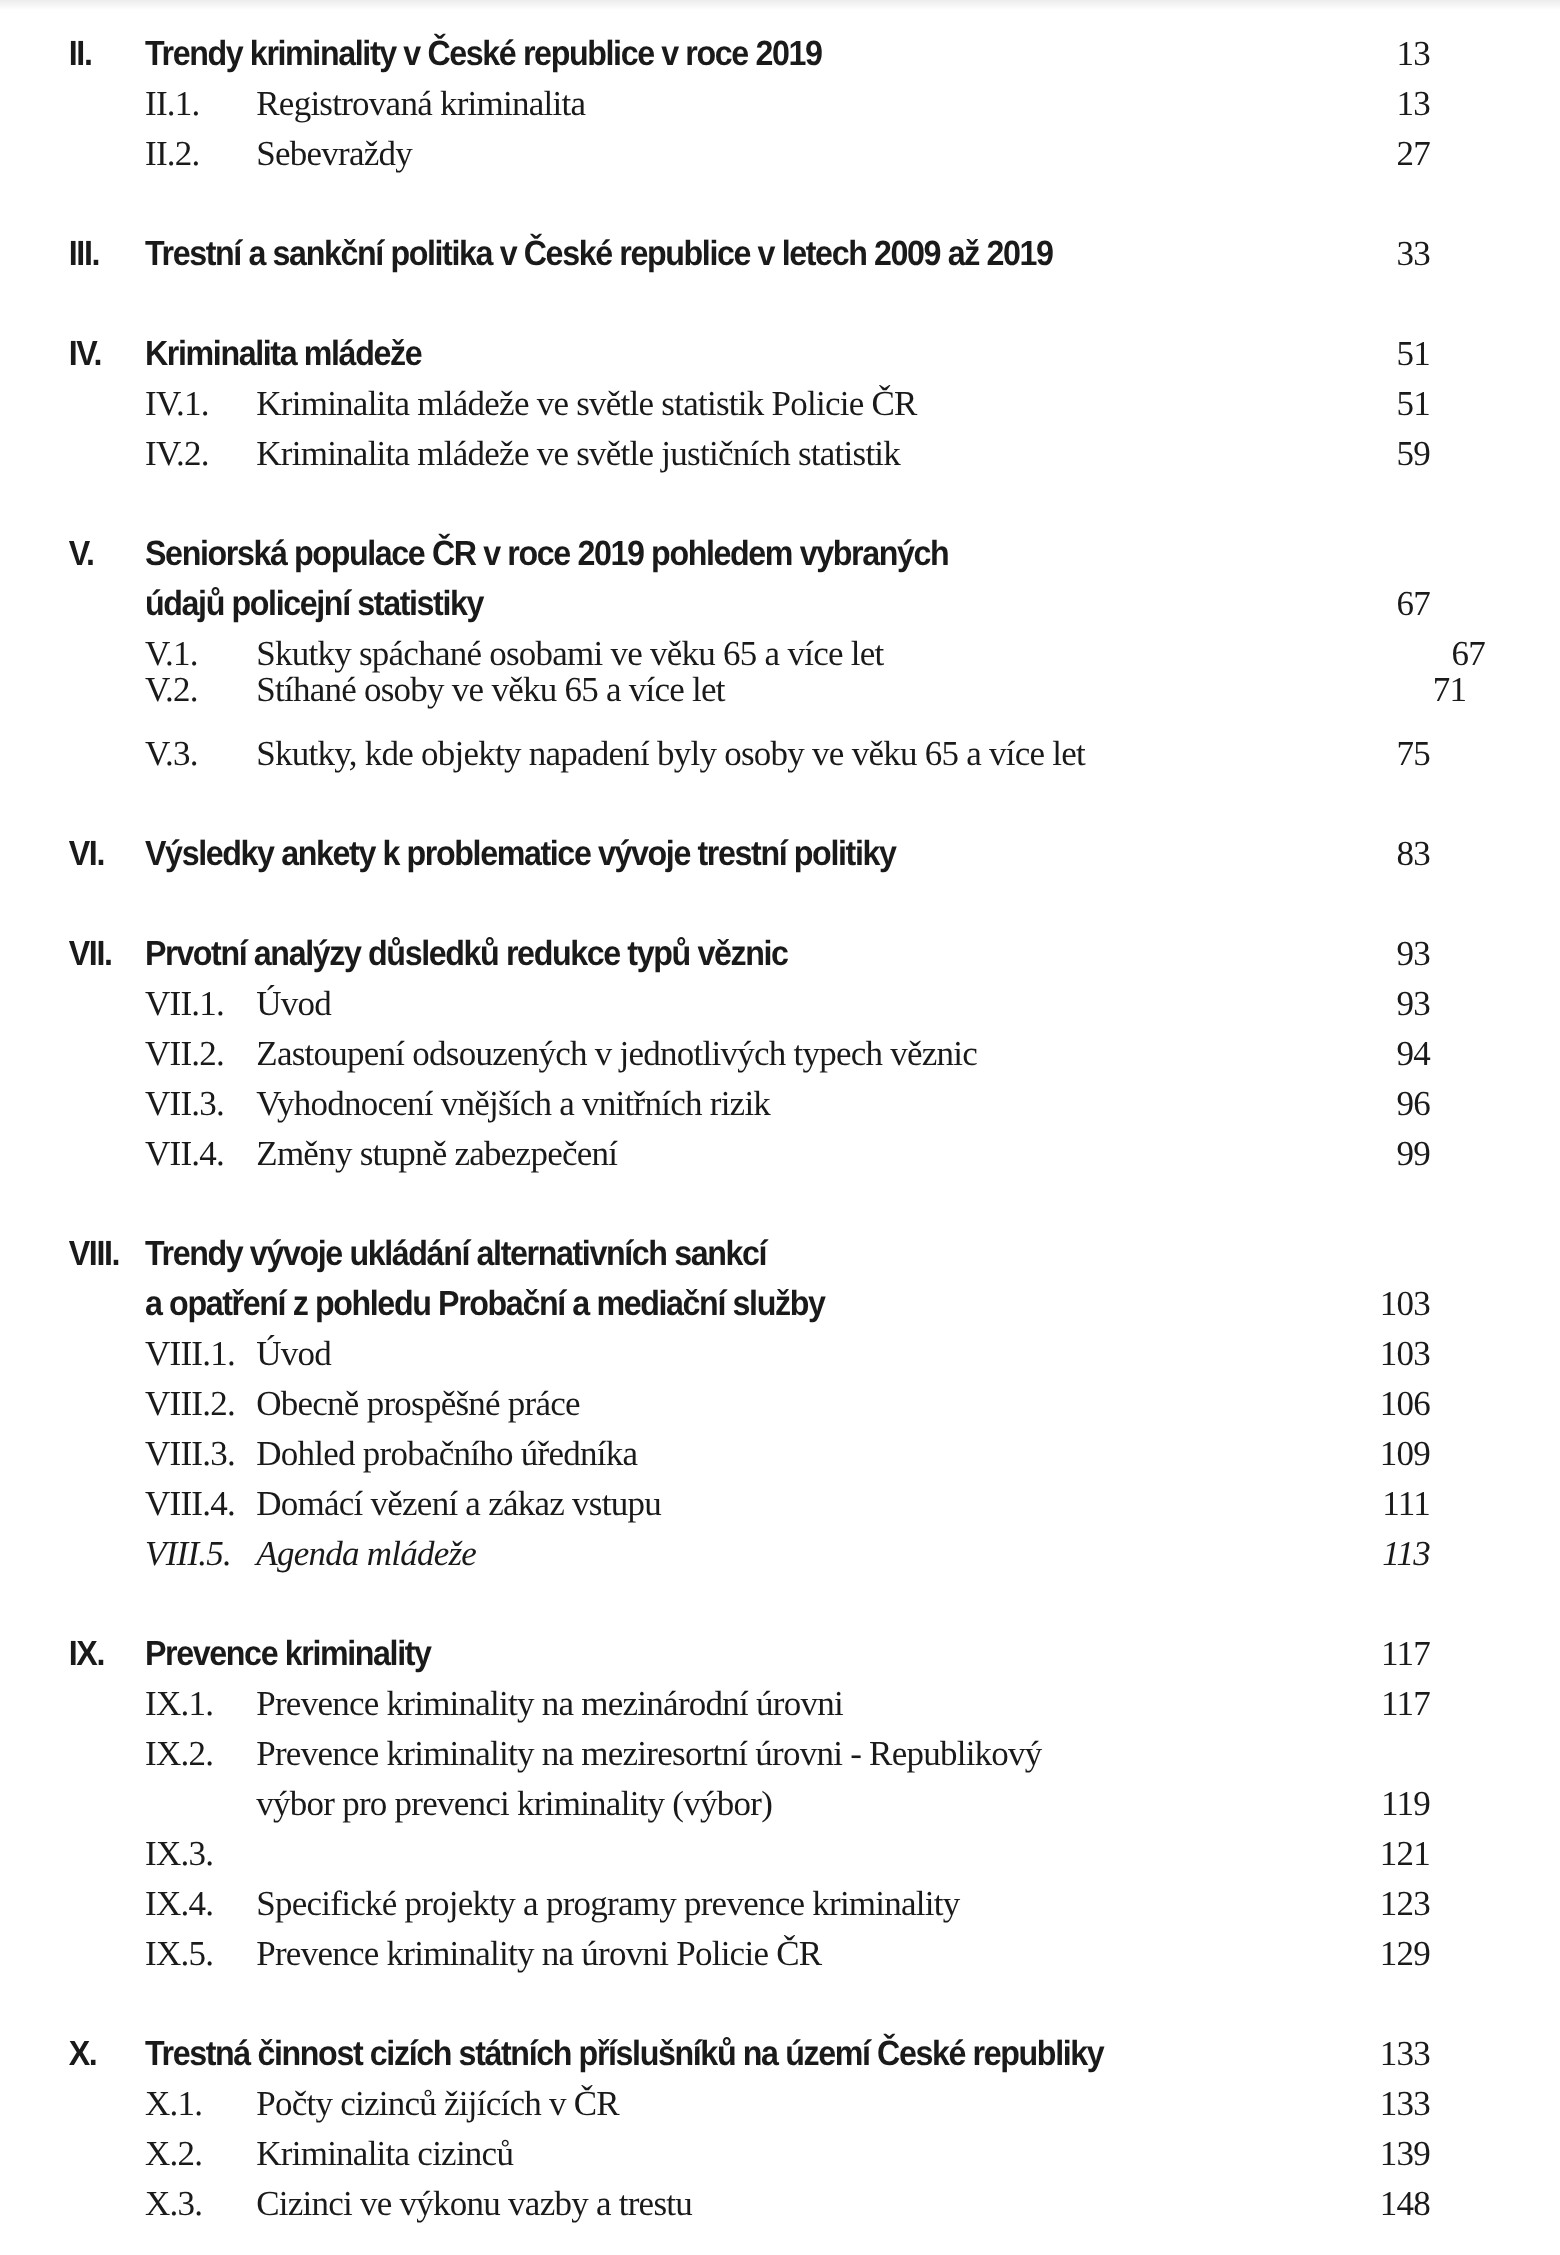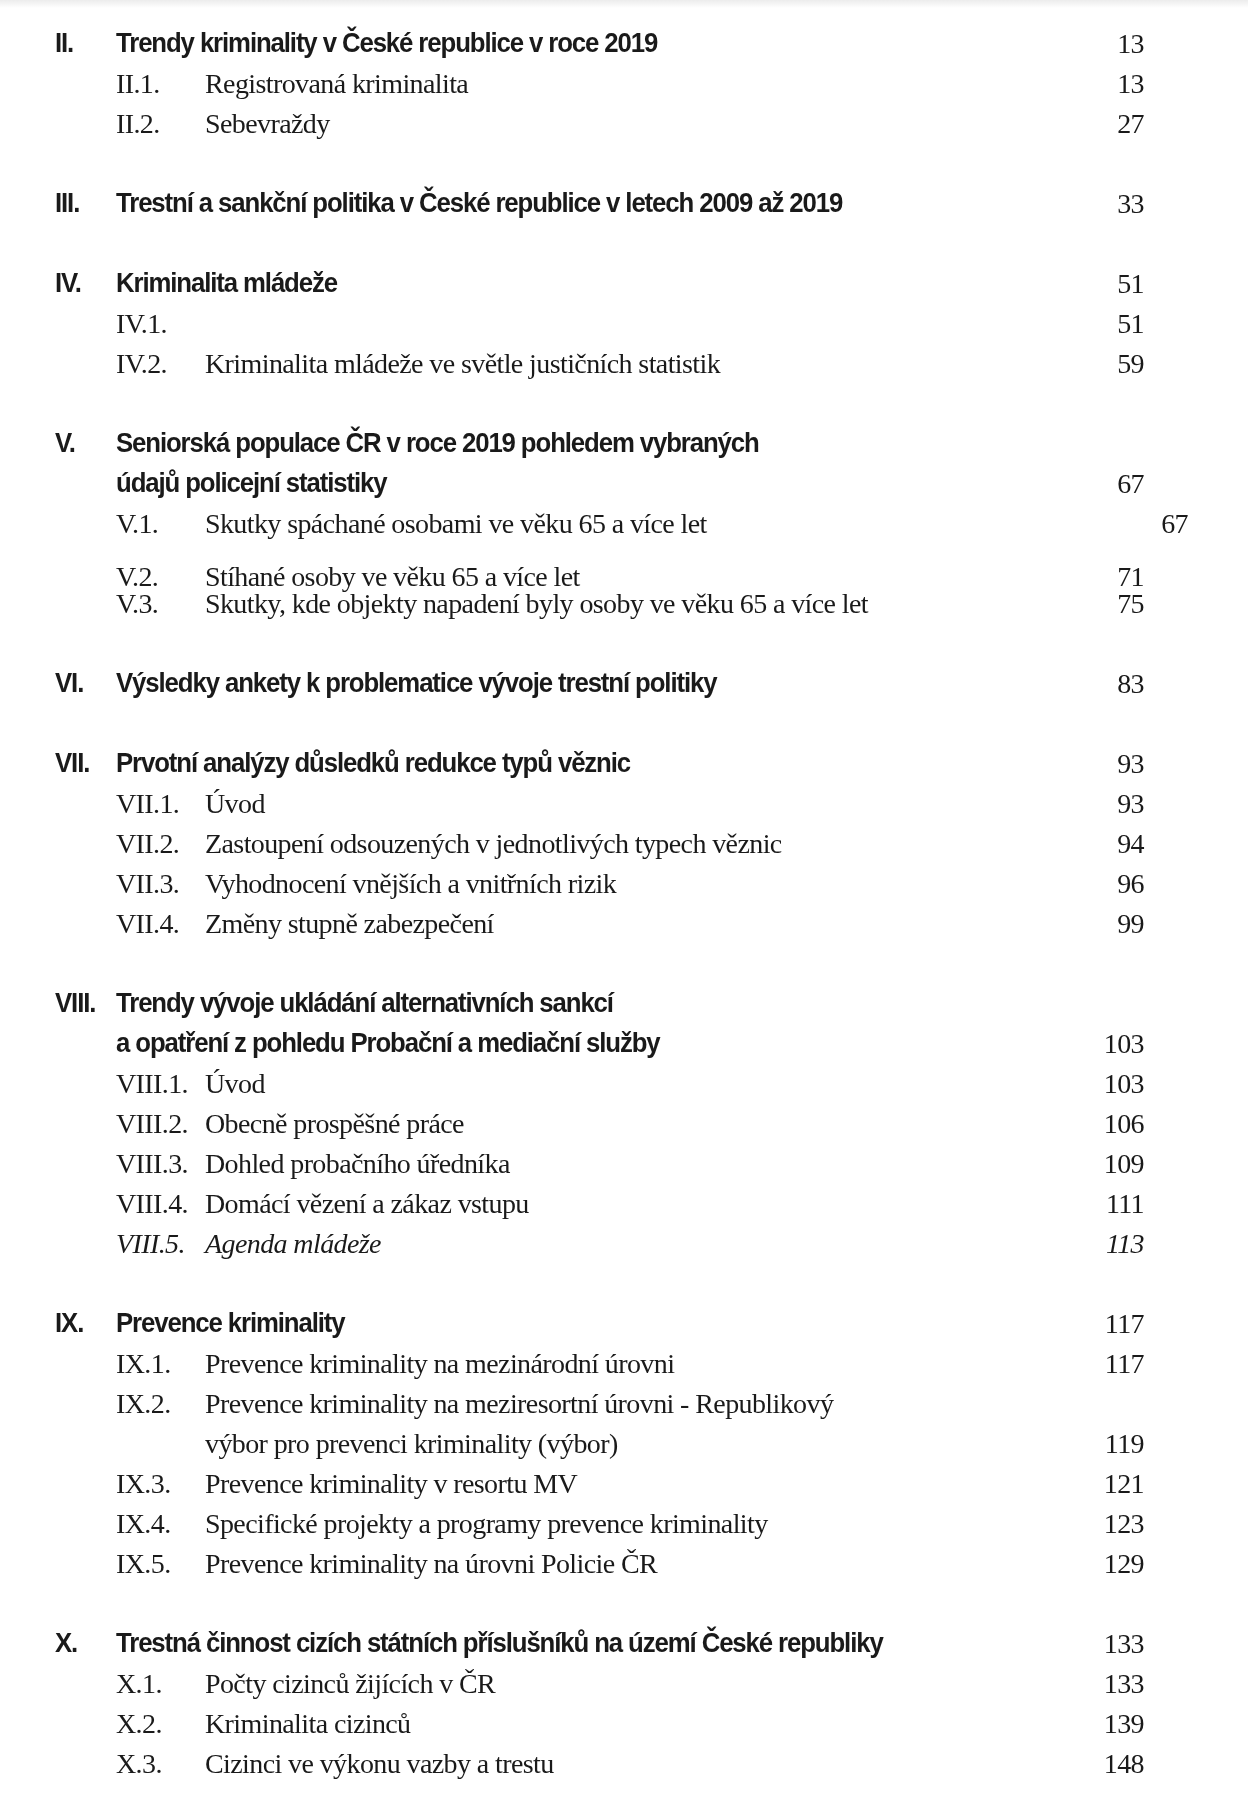--- a/index.html
+++ b/index.html
@@ -58,6 +58,7 @@
     </div>
     <div class="row s" style="top: 303px;">
       <span class="num">IV.1.</span>
+      <span class="title">Kriminalita mládeže ve světle statistik Policie ČR</span>
       <span class="page">51</span>
     </div>
     <div class="row s" style="top: 343px;">

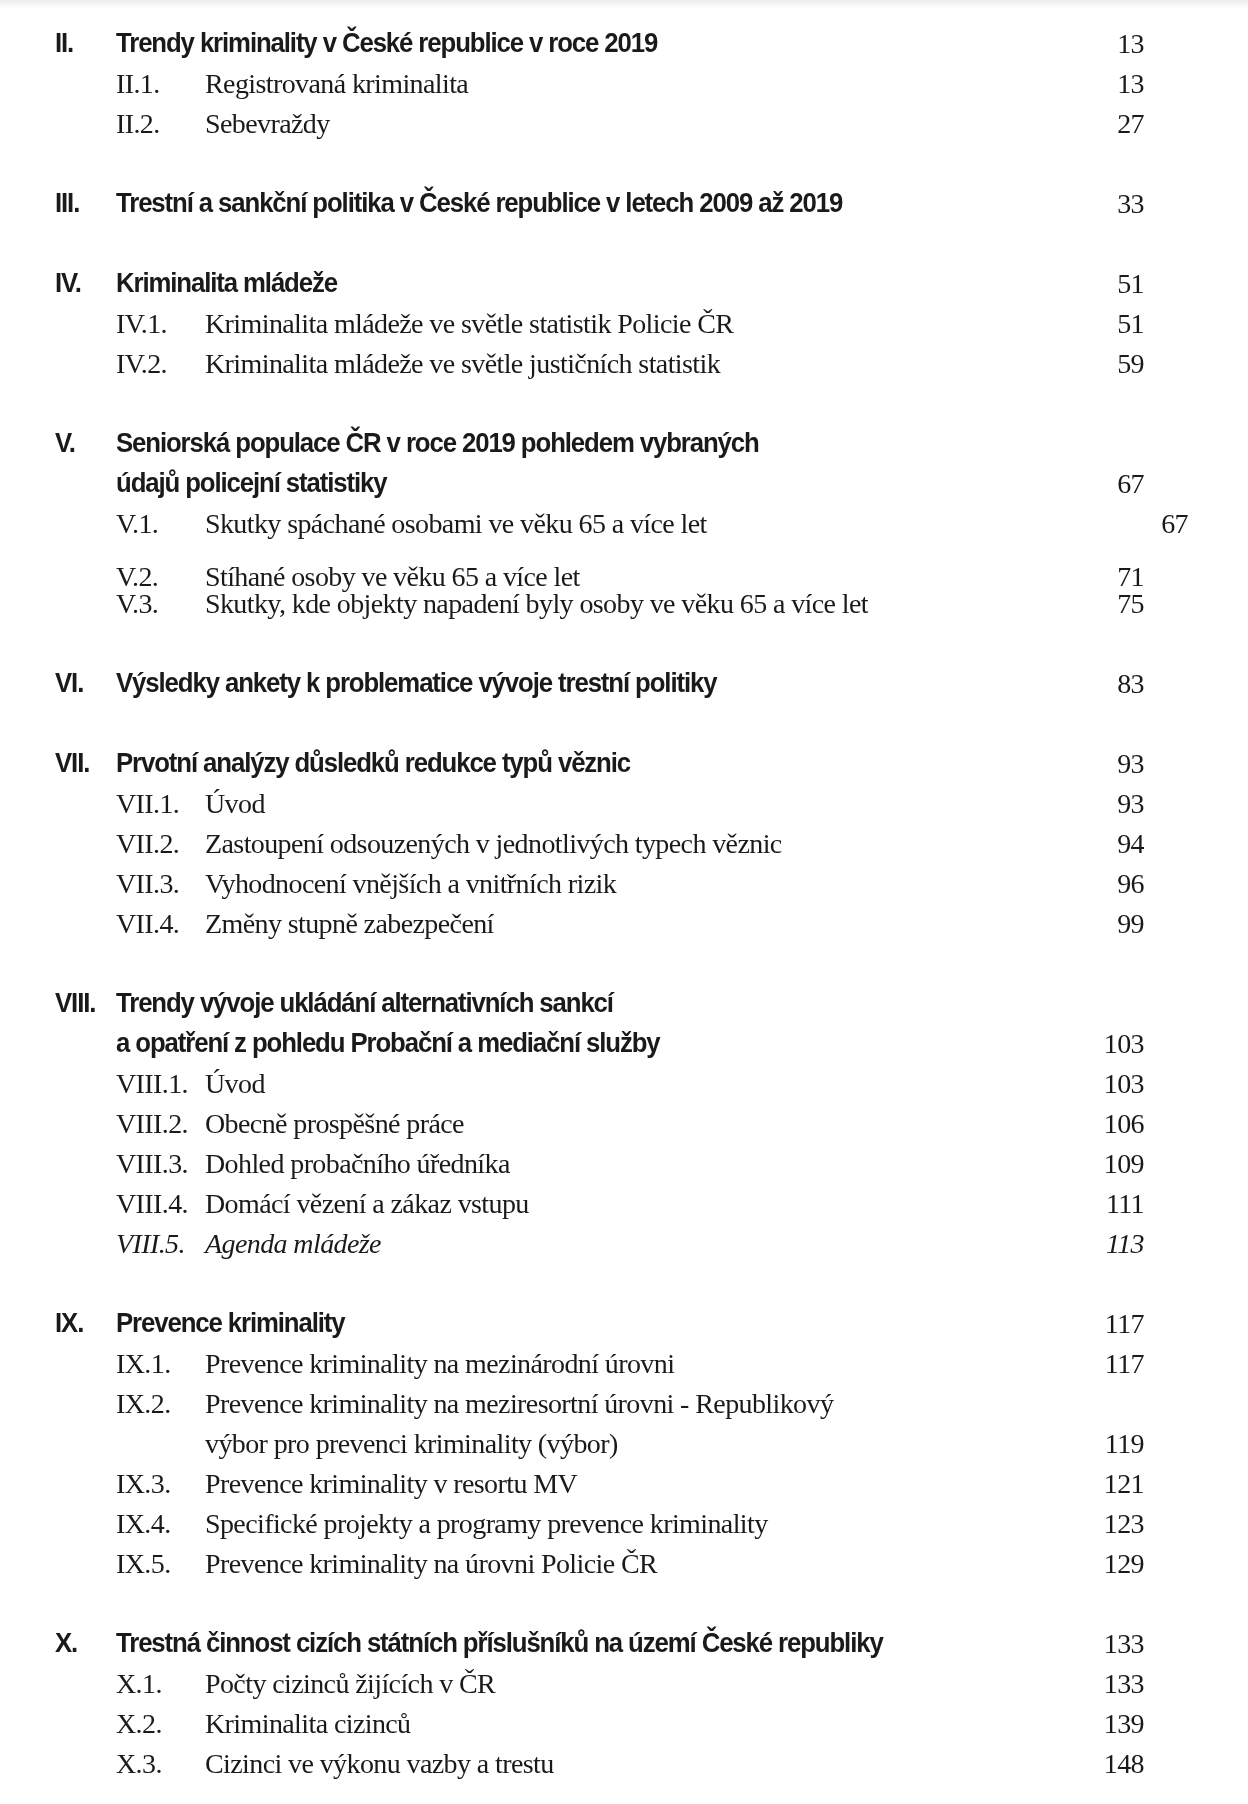--- a/index.html
+++ b/index.html
@@ -79,7 +79,7 @@
       <span class="title">Skutky spáchané osobami ve věku 65 a více let</span>
       <span class="page">67</span>
     </div>
-    <div class="row s" style="top: 556px;">
+    <div class="row s" style="top: 532px; padding-left: 29px;">
       <span class="num">V.2.</span>
       <span class="title">Stíhané osoby ve věku 65 a více let</span>
       <span class="page">71</span>

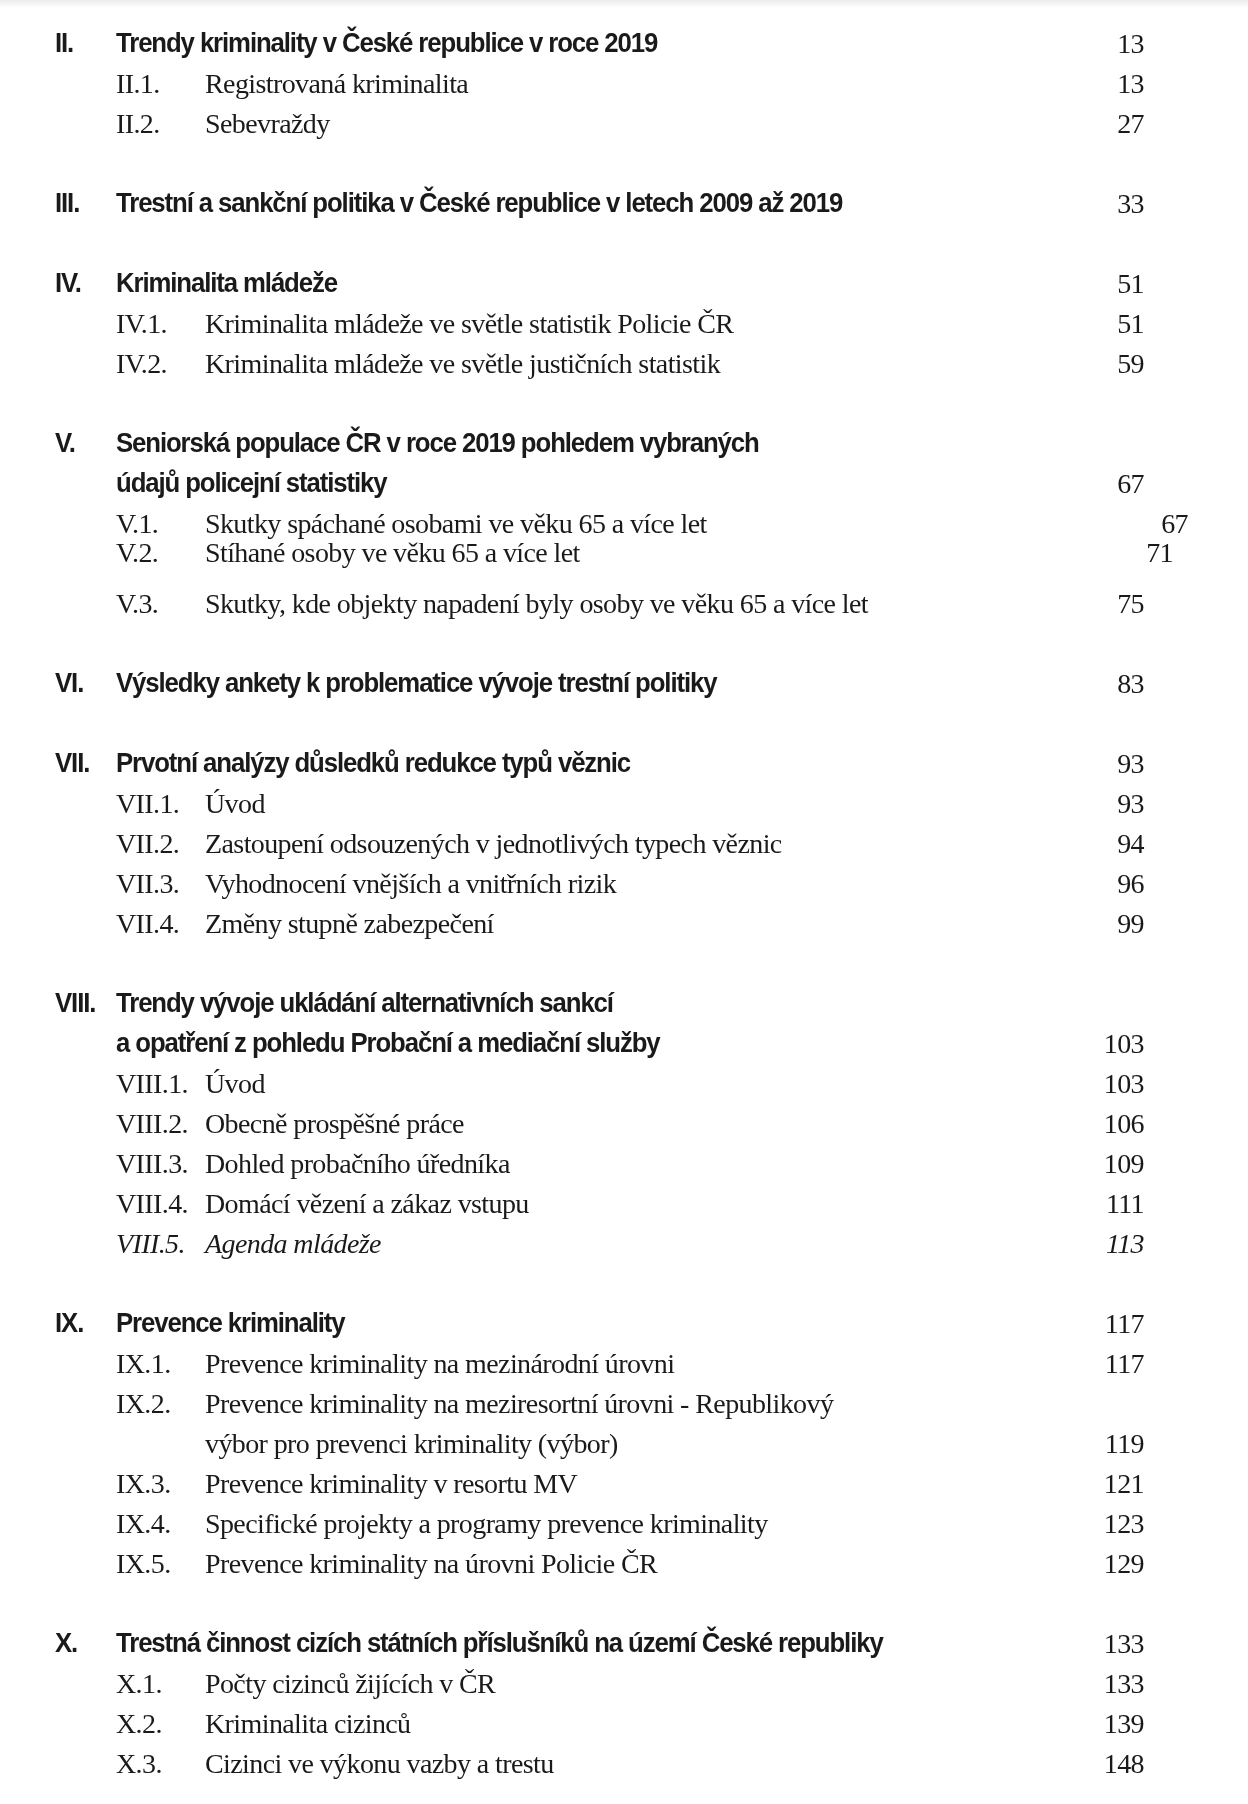--- a/index.html
+++ b/index.html
@@ -172,7 +172,6 @@
     </div>
     <div class="row s" style="top: 1463px;">
       <span class="num">IX.3.</span>
-      <span class="title">Prevence kriminality v resortu MV</span>
       <span class="page">121</span>
     </div>
     <div class="row s" style="top: 1503px;">

